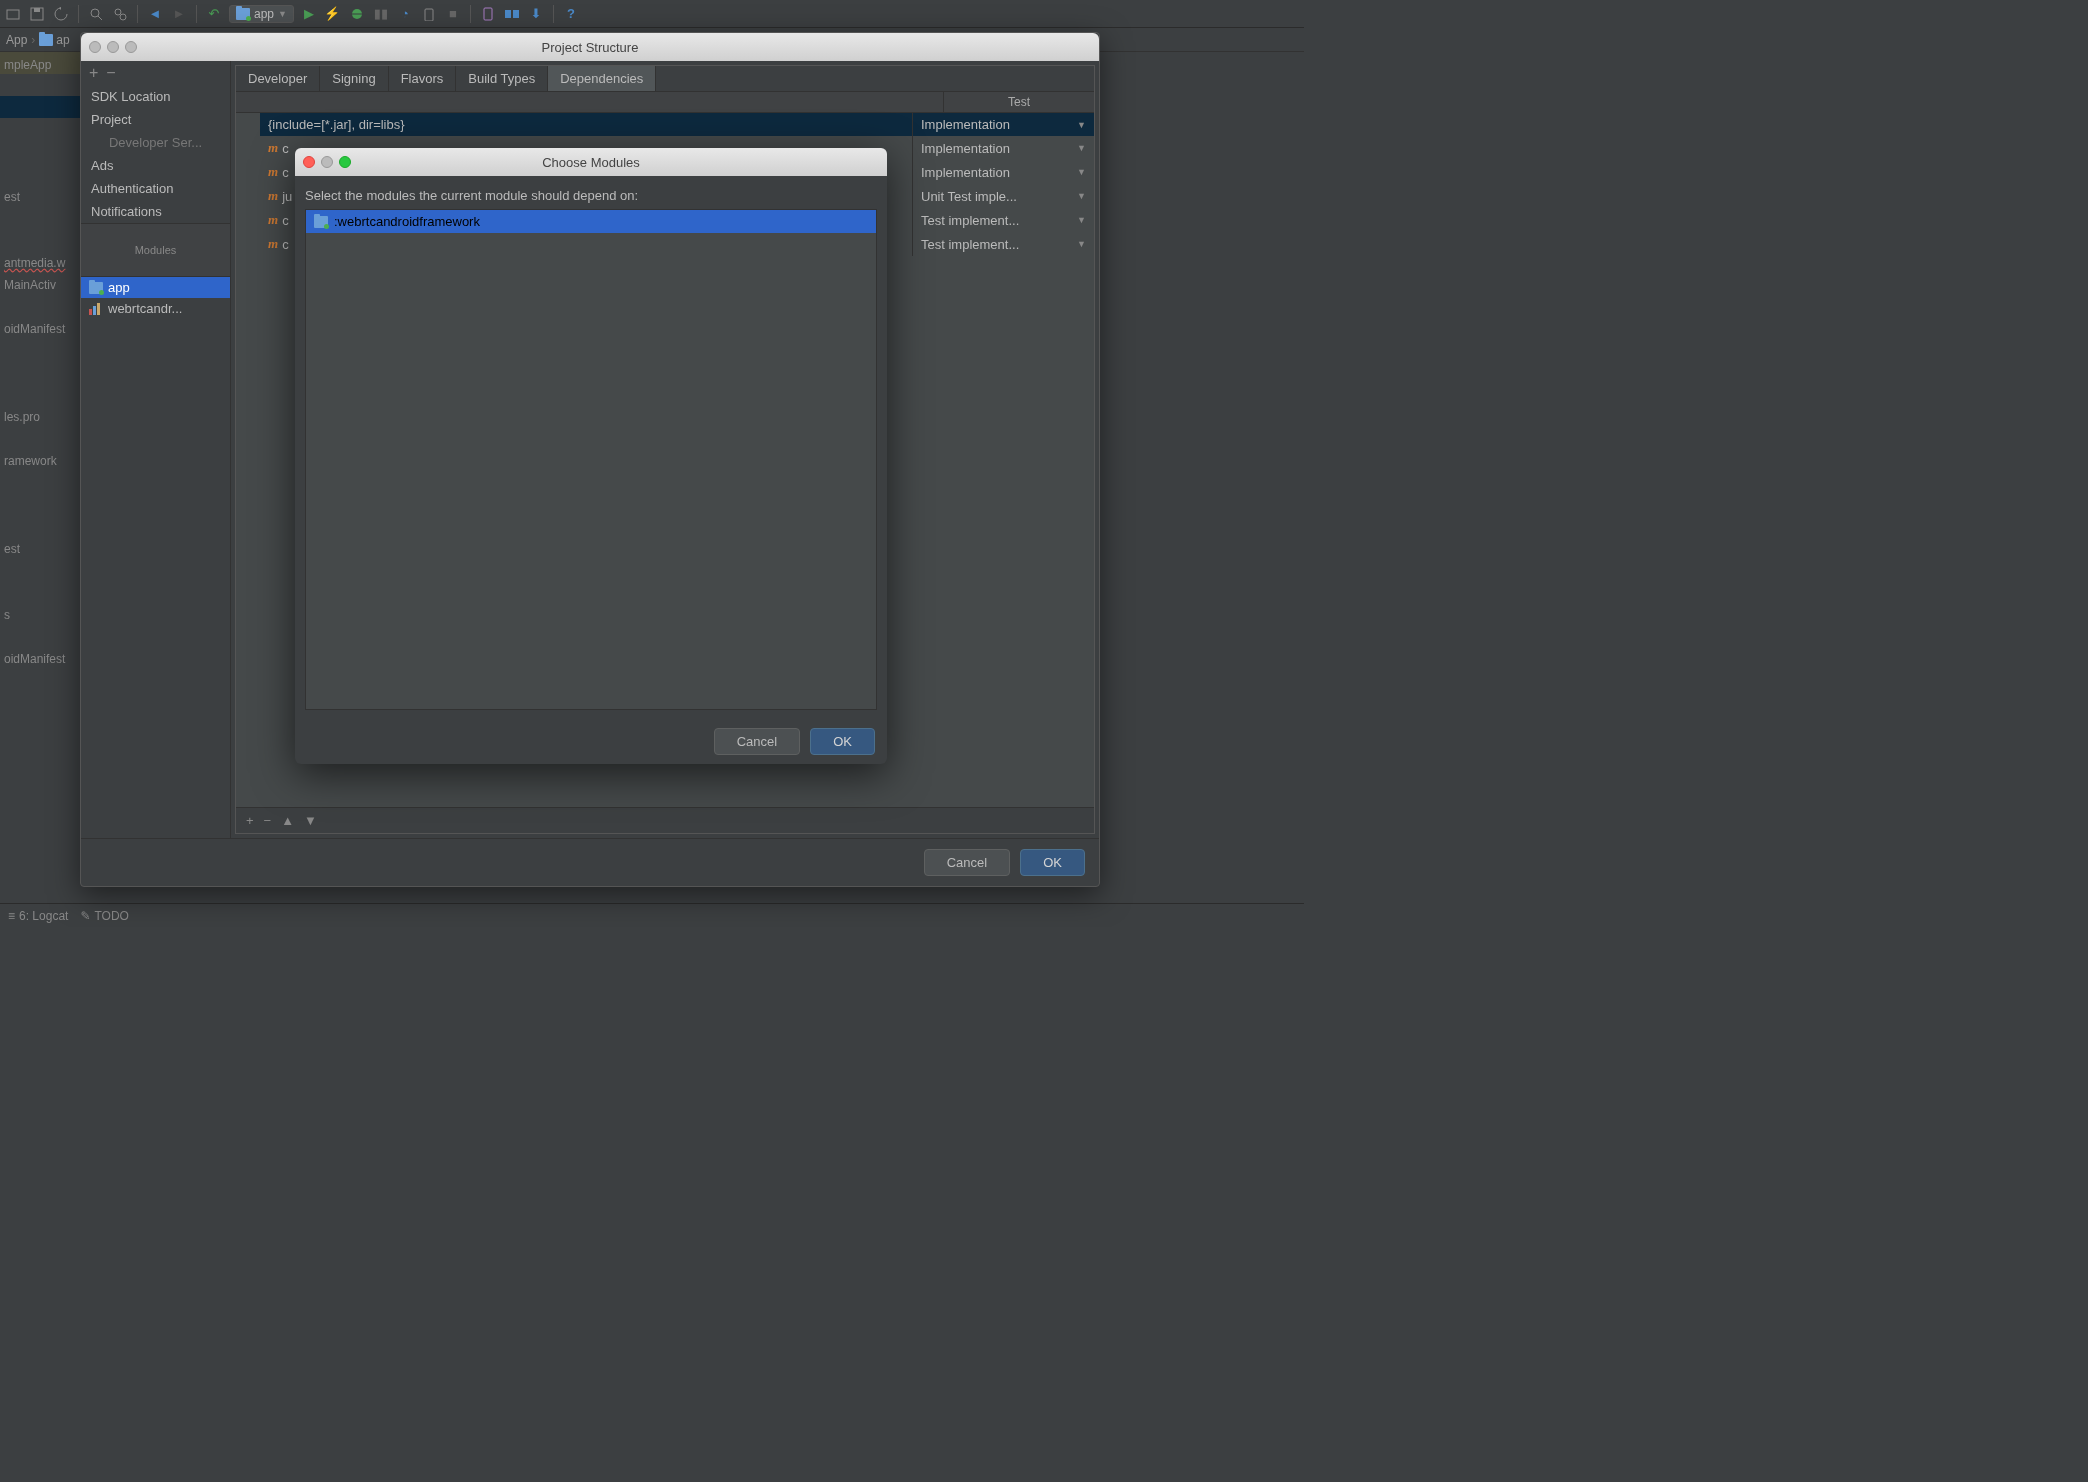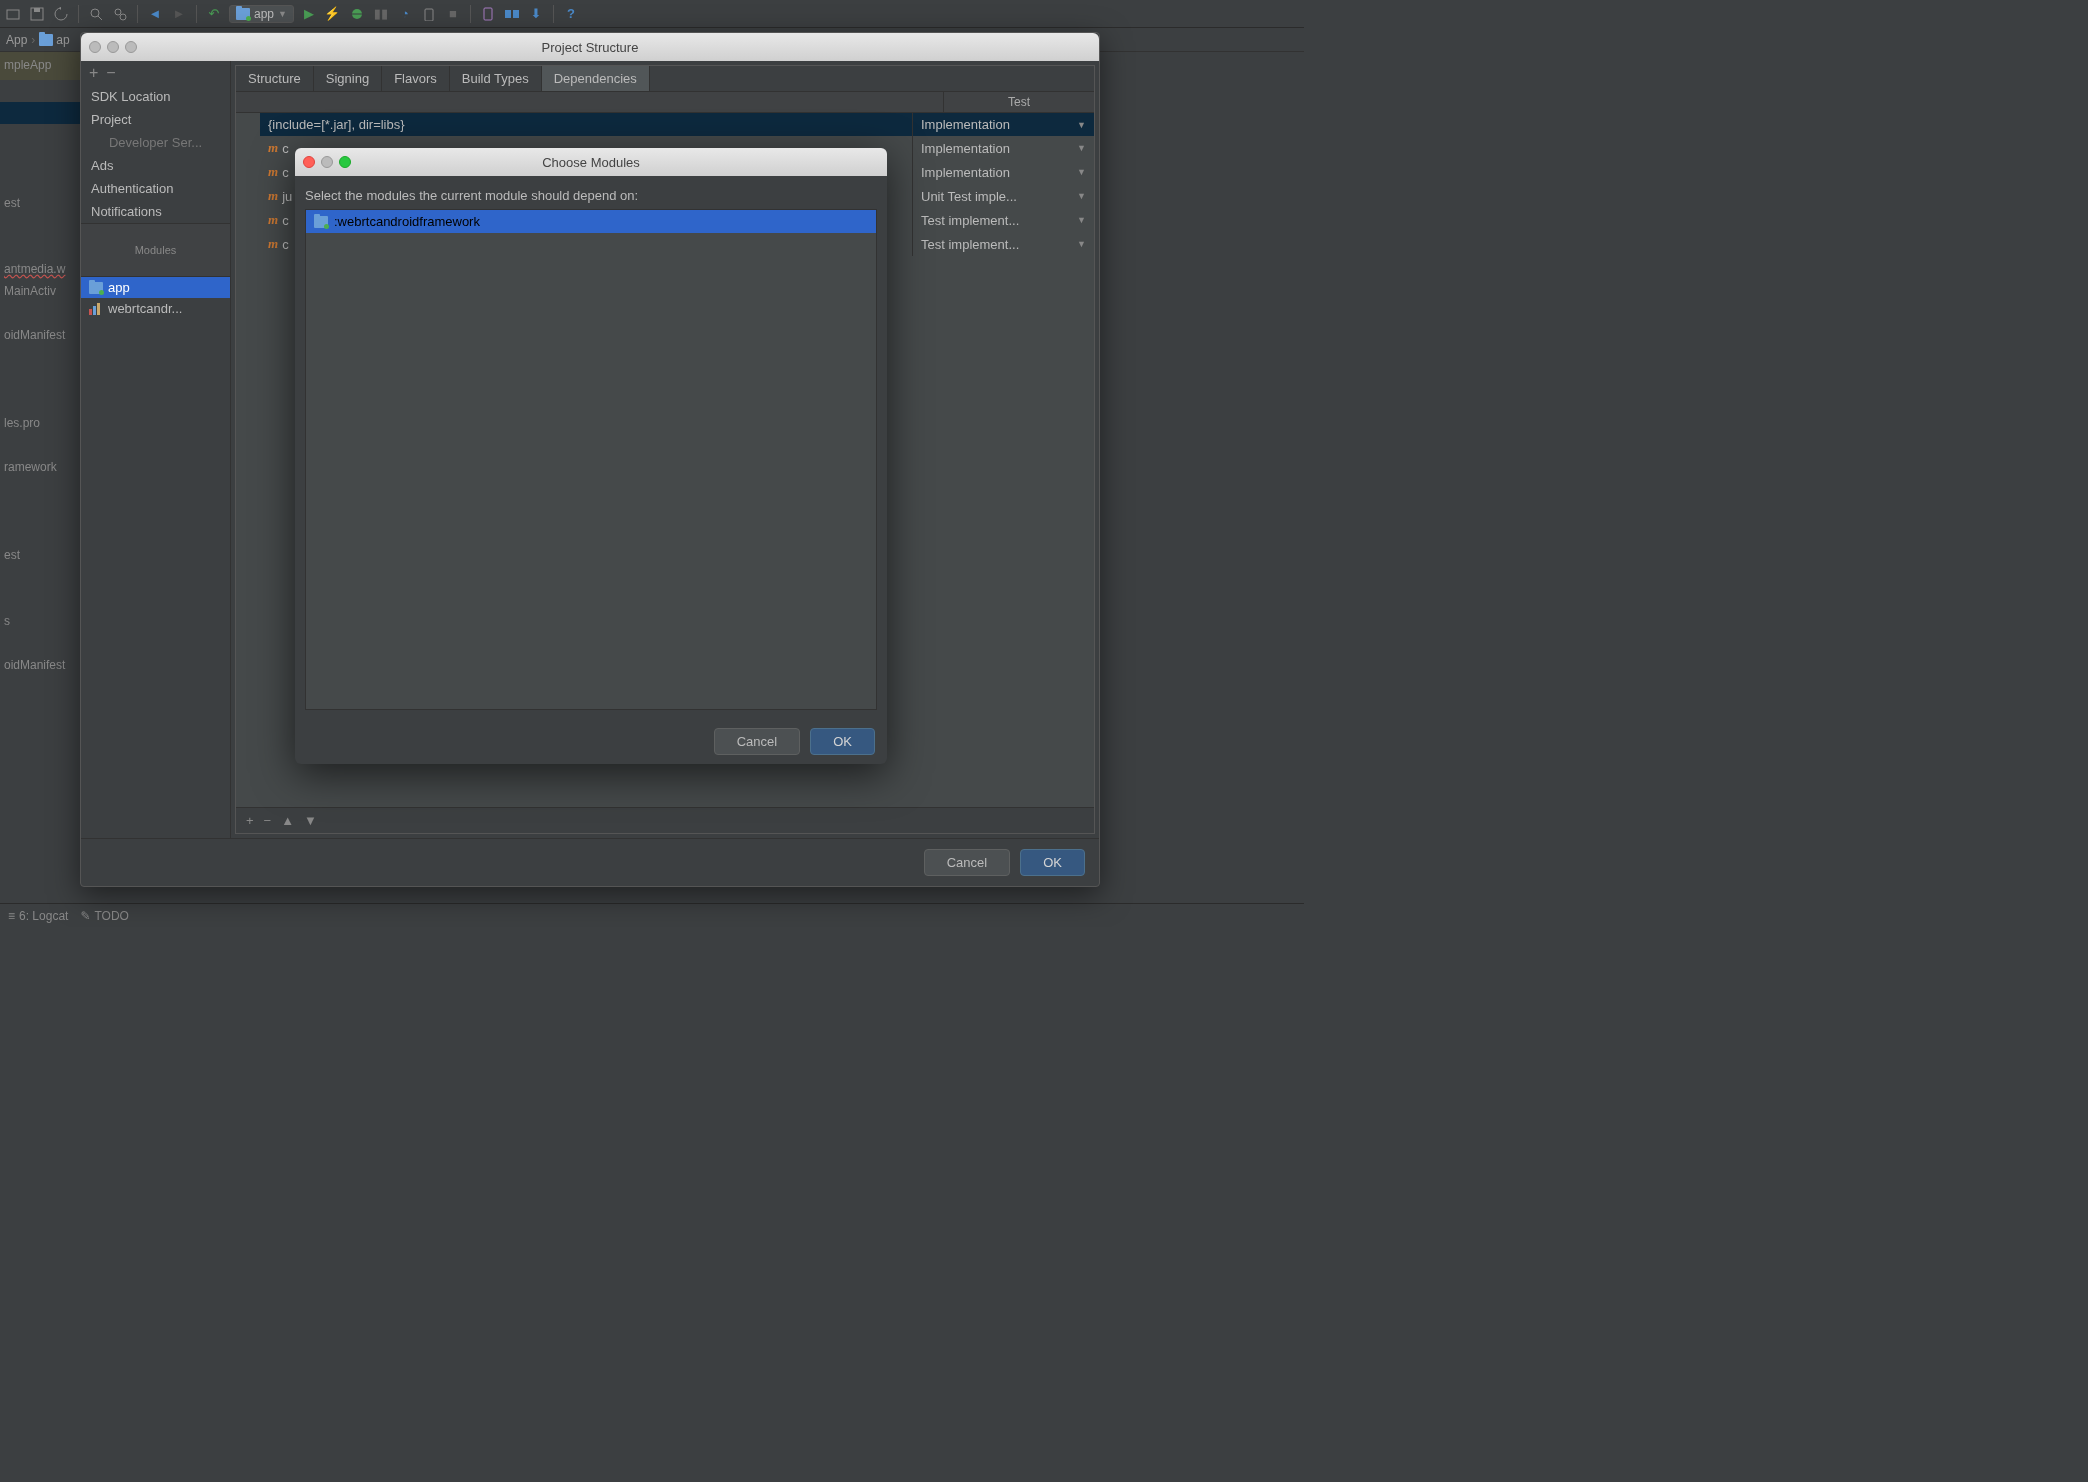--- a/index.html
+++ b/index.html
@@ -177,7 +177,7 @@
 </div>
 
 <div class="left-gutter" id="leftGutter">
-    <div class="lg-item hl" style="height: 28px; line-height: 22px;">mpleApp</div>
+    <div class="lg-item hl" style="height: 22px; line-height: 22px;">mpleApp</div>
     <div class="lg-item" style="height: 22px; line-height: 22px;">&nbsp;</div>
     <div class="lg-item sel" style="height: 22px; line-height: 22px;">&nbsp;</div>
     <div class="lg-item" style="height: 22px; line-height: 22px;">&nbsp;</div>

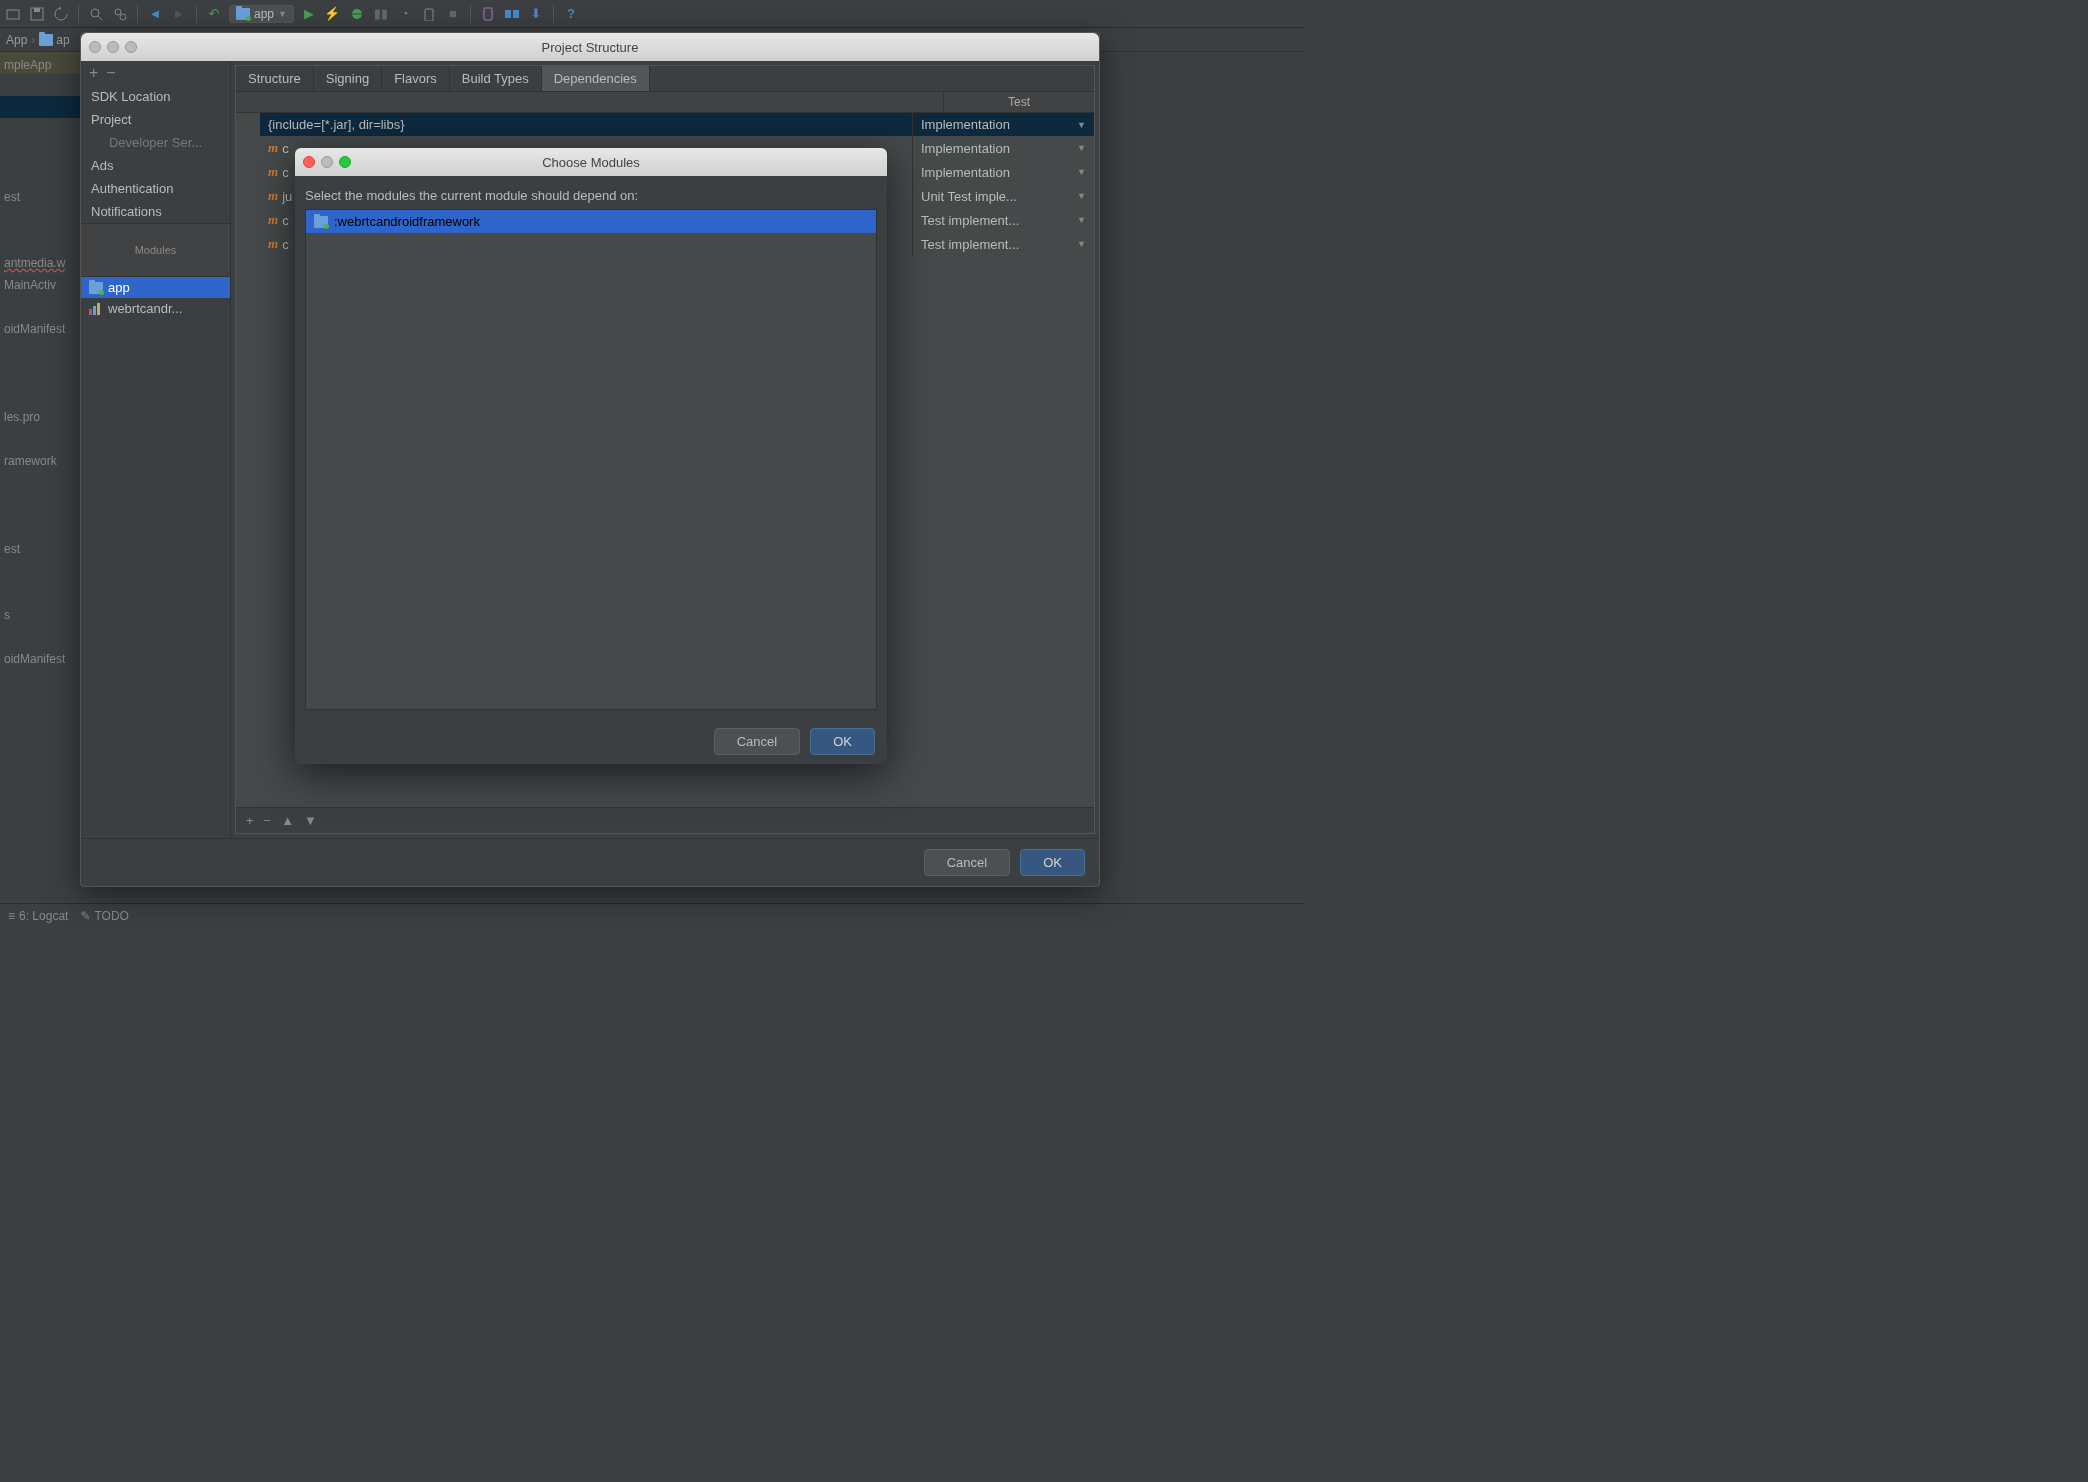--- a/index.html
+++ b/index.html
@@ -257,7 +257,7 @@
     </div>
     <div class="ps-main">
       <div class="ps-tabs" id="psTabs">
-          <div class="ps-tab">Structure</div>
+          <div class="ps-tab">Developer</div>
           <div class="ps-tab">Signing</div>
           <div class="ps-tab">Flavors</div>
           <div class="ps-tab">Build Types</div>

